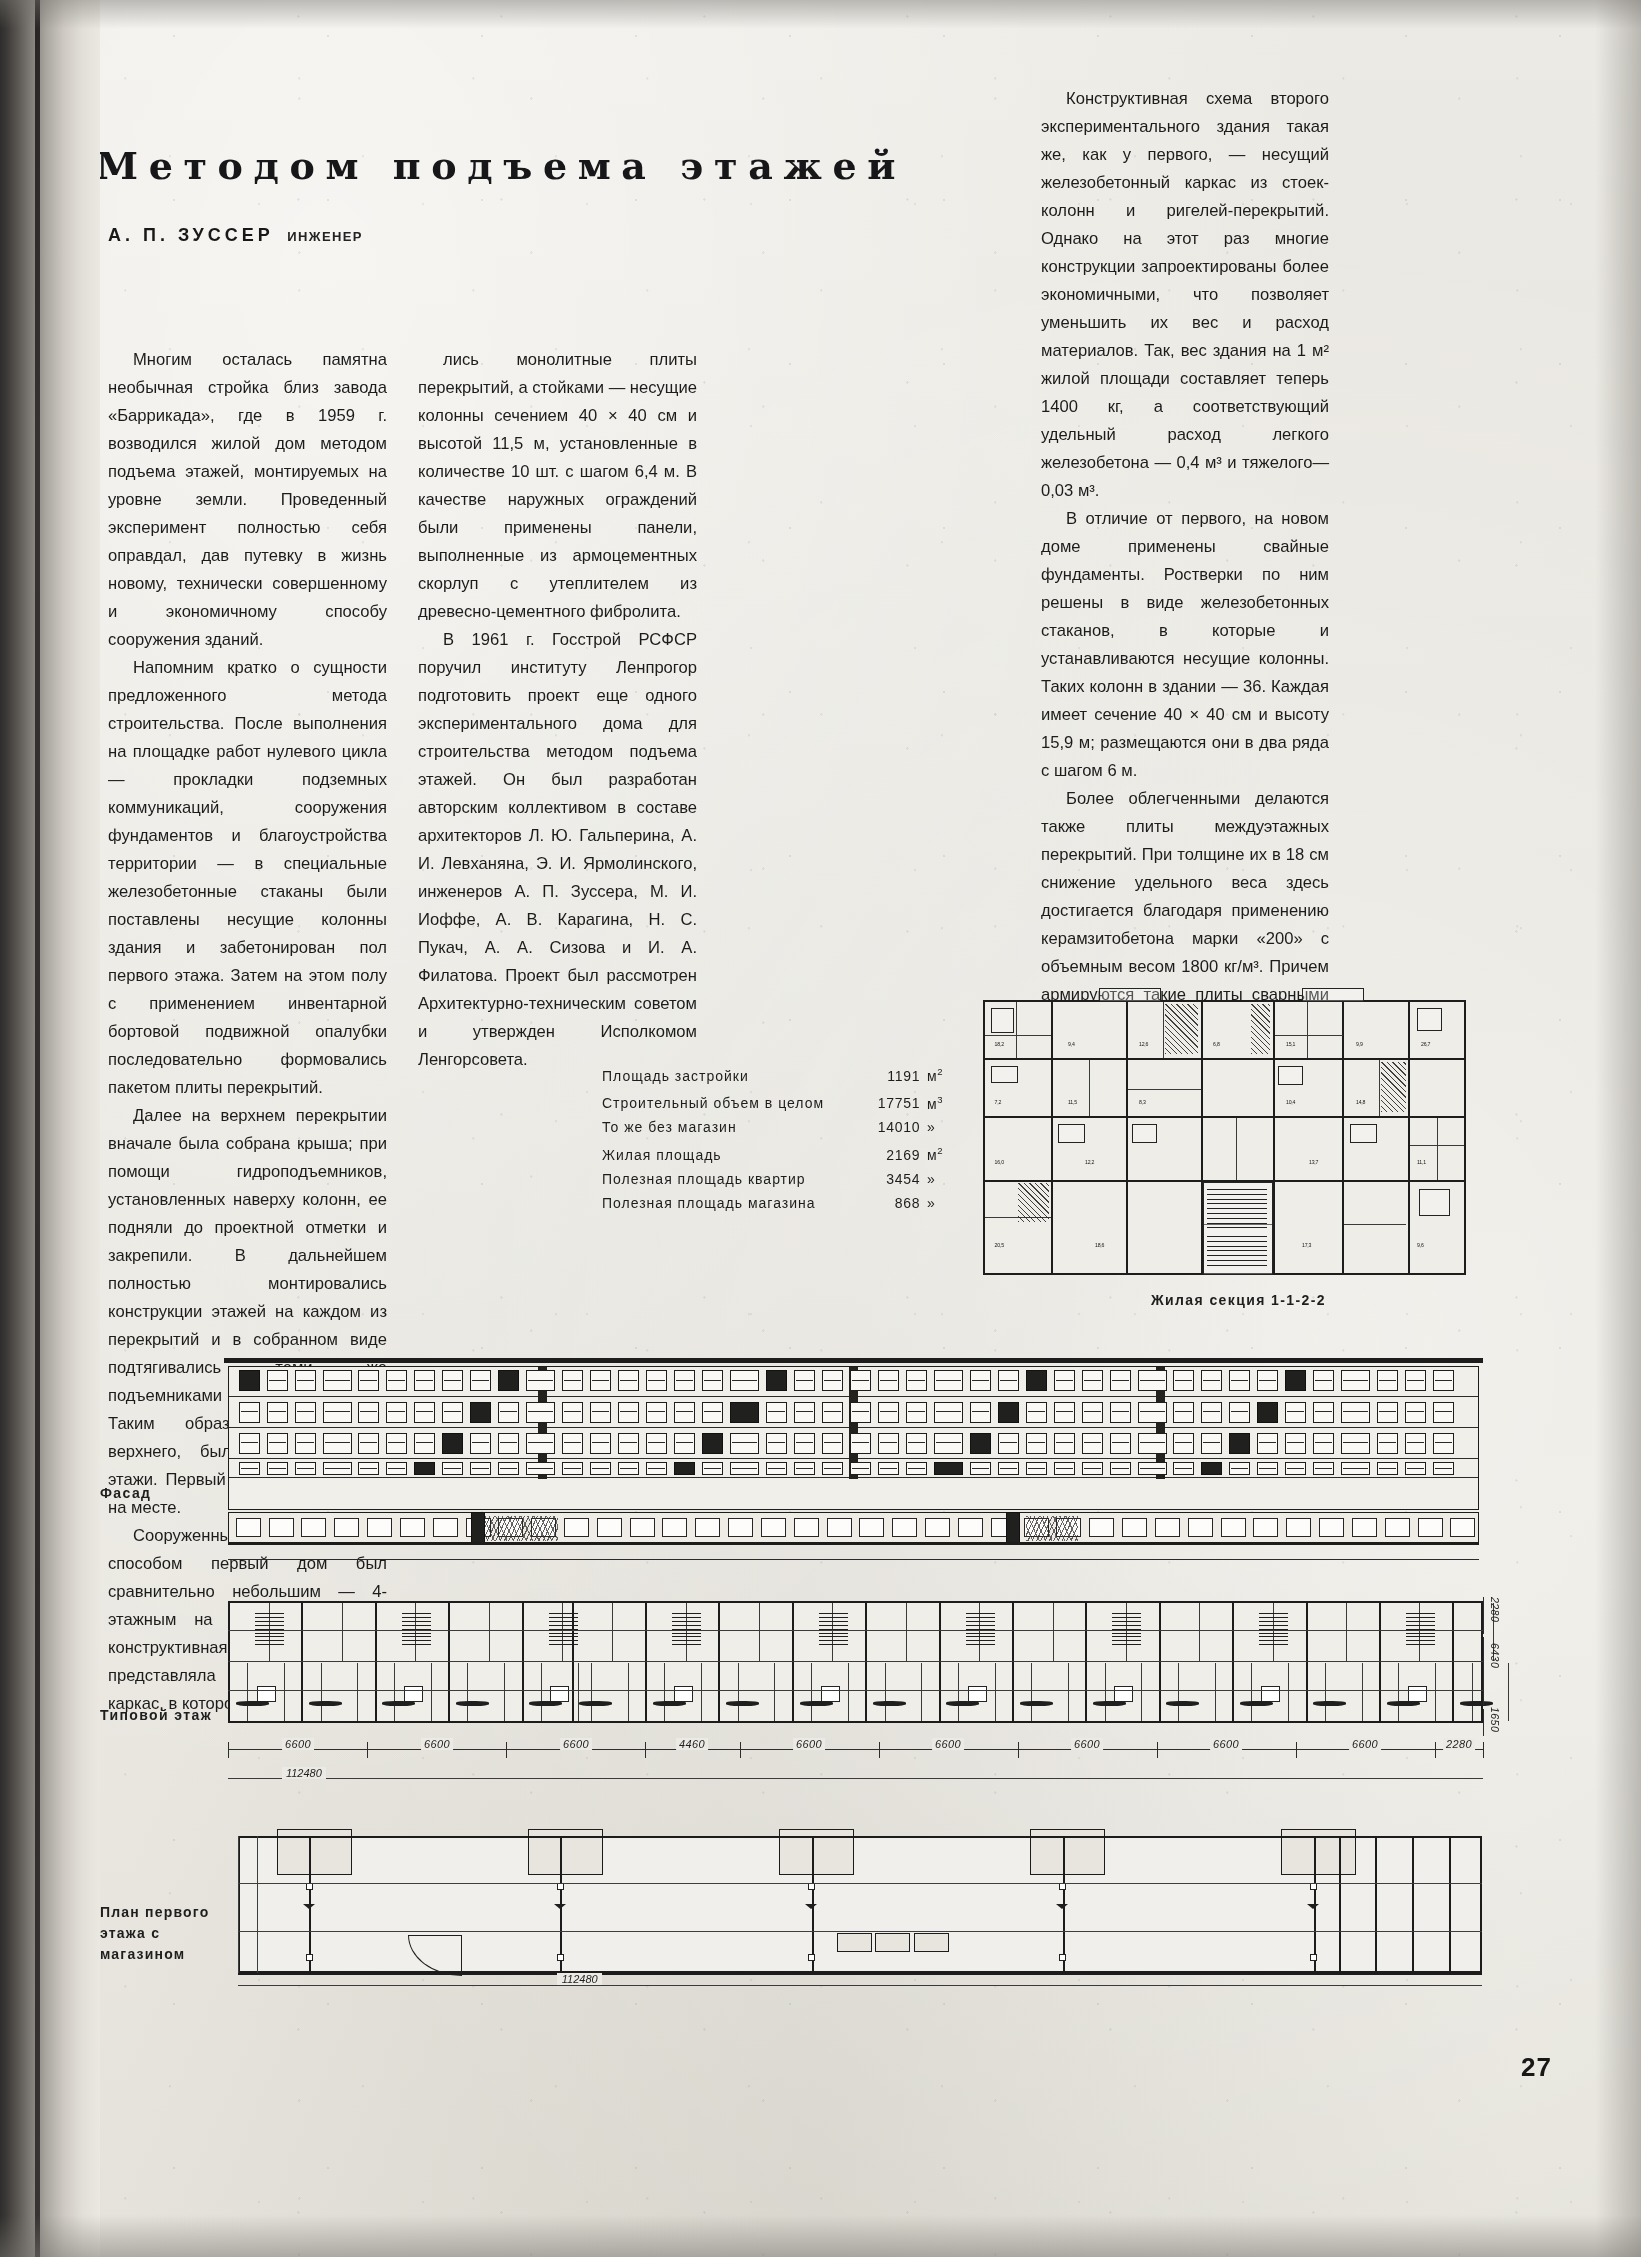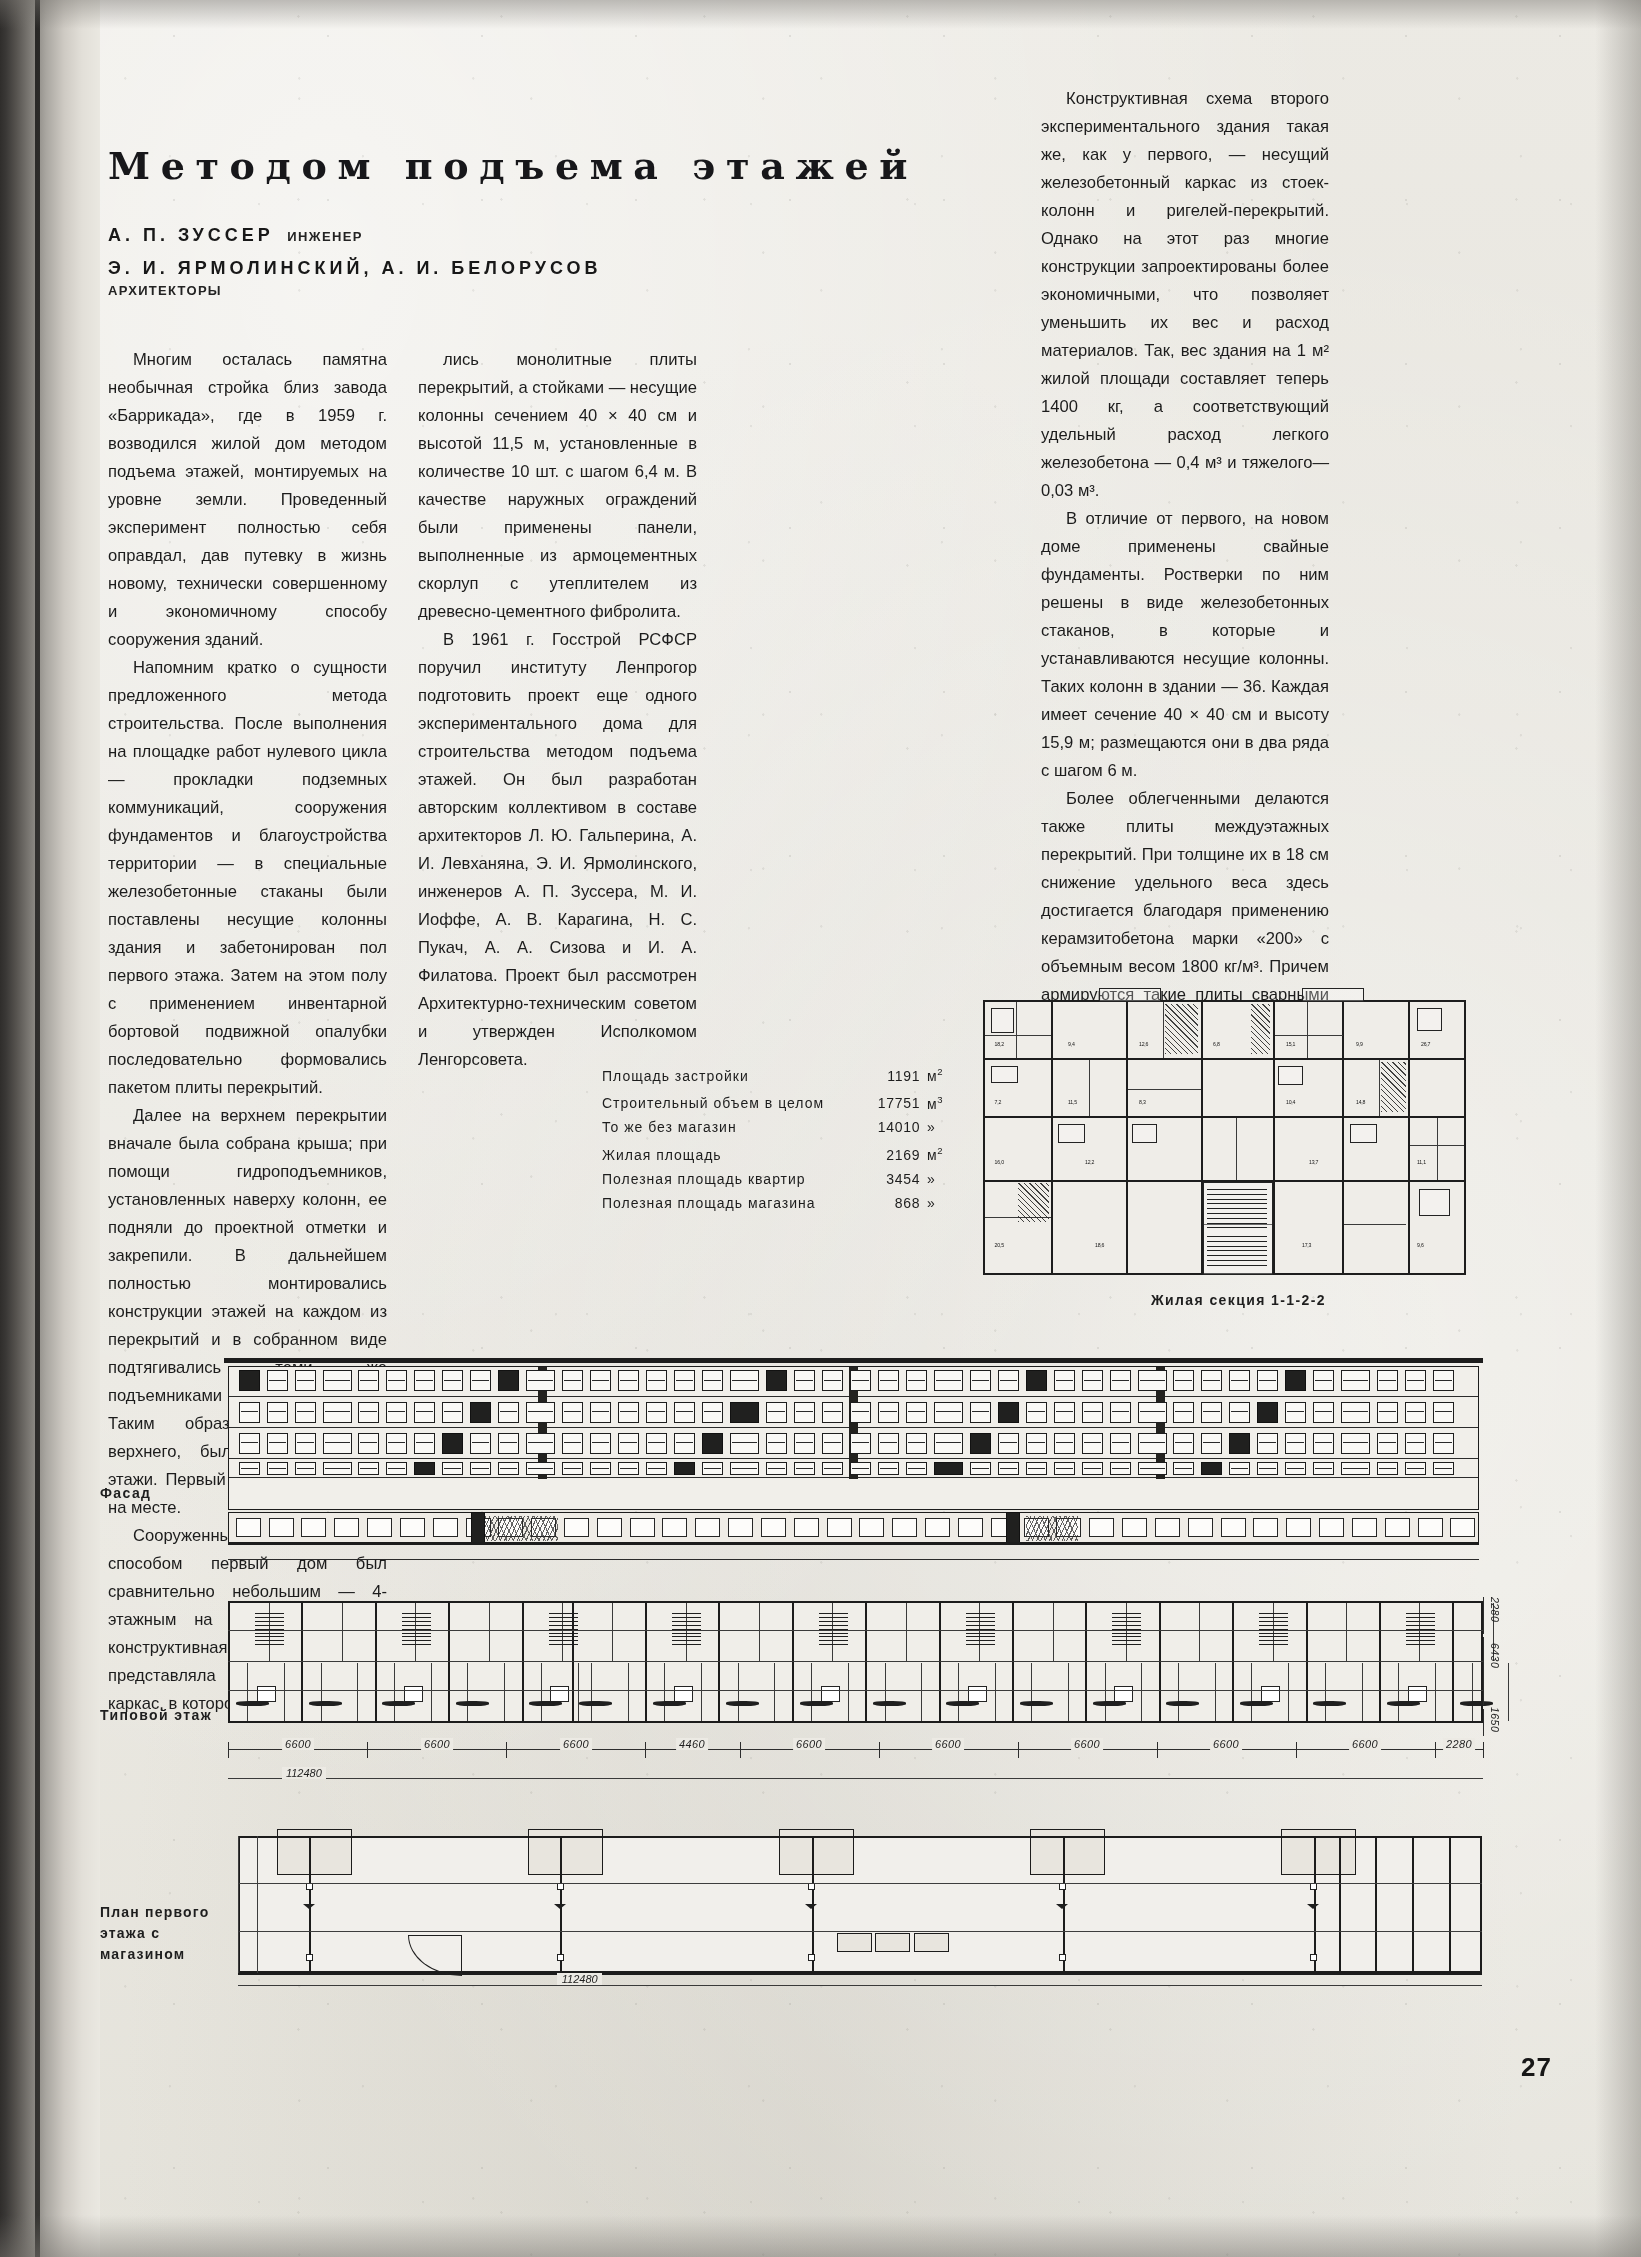--- a/index.html
+++ b/index.html
@@ -85,7 +85,7 @@
   
   .headline {
     position: absolute;
-    left: 108px;
+    left: 96px;
     top: 143px;
     font-family: "DejaVu Serif", serif;
     font-weight: 700;

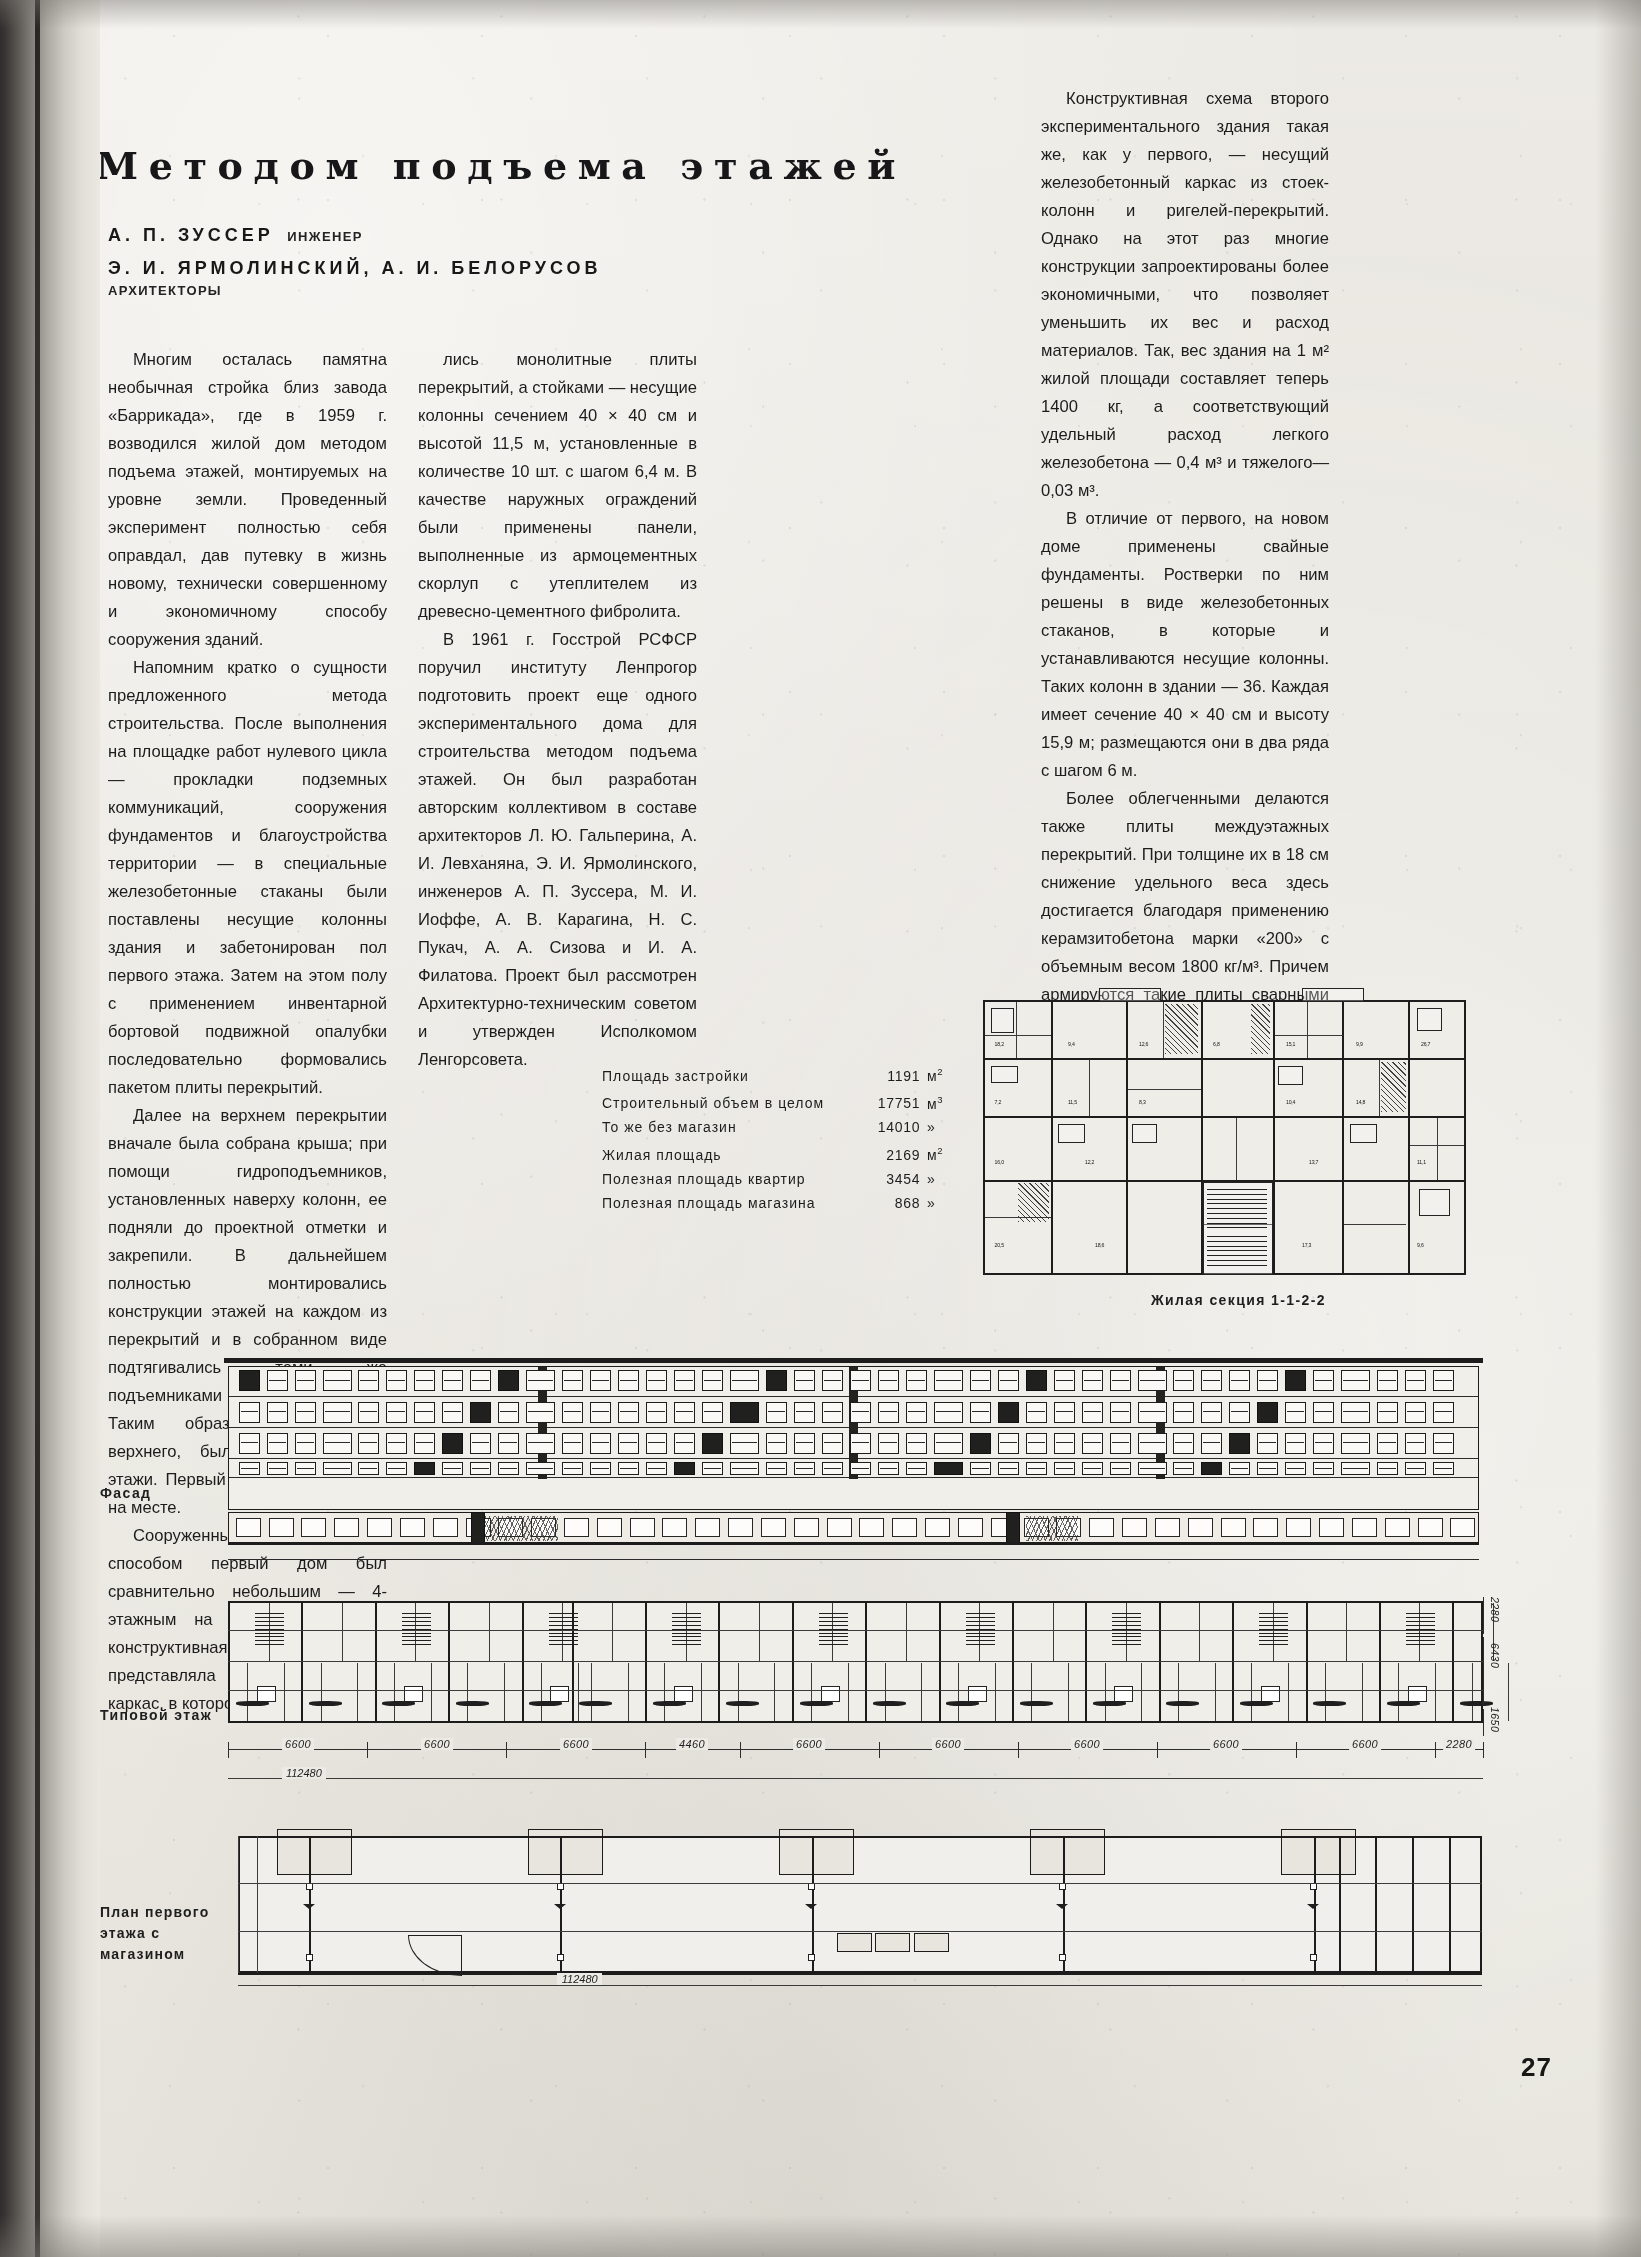--- a/index.html
+++ b/index.html
@@ -439,10 +439,6 @@
     <div class="byline">
       <div class="ln">
         <span class="by-name">А. П. ЗУССЕР</span><span class="by-role">ИНЖЕНЕР</span>
-      </div>
-      <div class="ln ln2">
-        <span class="by-name">Э. И. ЯРМОЛИНСКИЙ,  А. И. БЕЛОРУСОВ</span>
-        <span class="by-role-block">АРХИТЕКТОРЫ</span>
       </div>
     </div>
 

